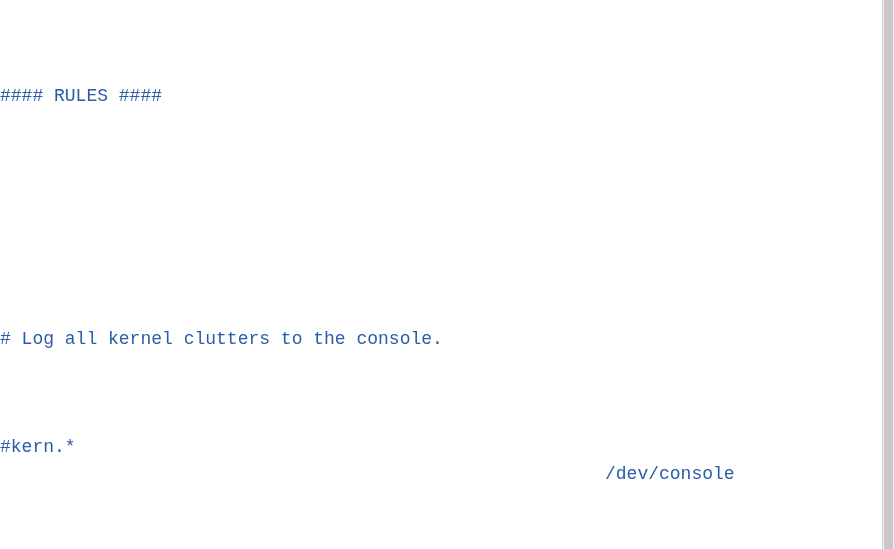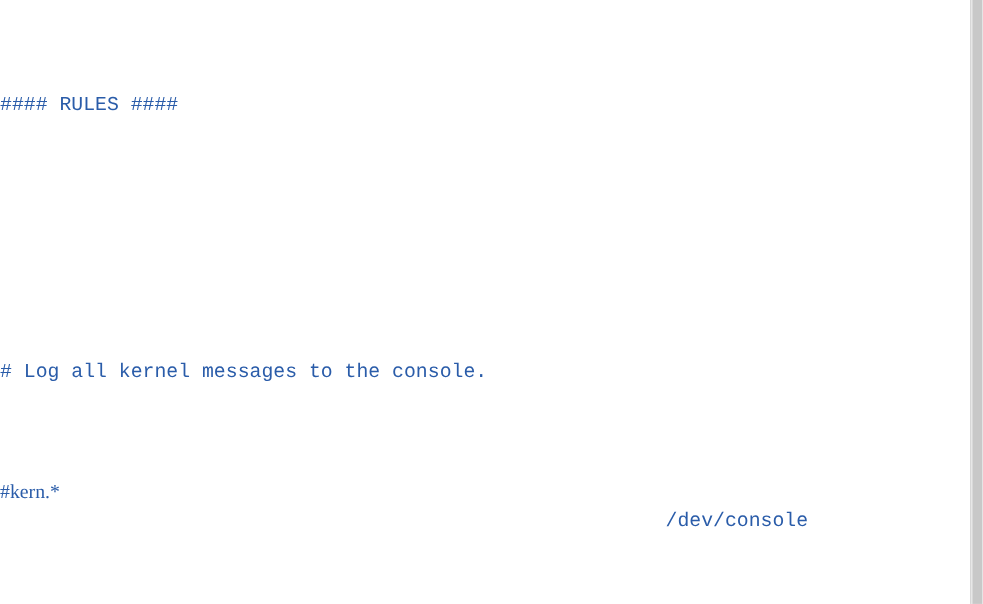--- a/index.html
+++ b/index.html
@@ -55,7 +55,7 @@
   <div class="line comment">#### RULES ####</div>
   <div class="line"></div>
   <div class="line"></div>
-  <div class="line comment"># Log all kernel messages to the console.</div>
+  <div class="line comment"># Log all kernel clutters to the console.</div>
   <div class="line comment">
     <span class="selector">#kern.*</span>
     <span class="dest">/dev/console</span>

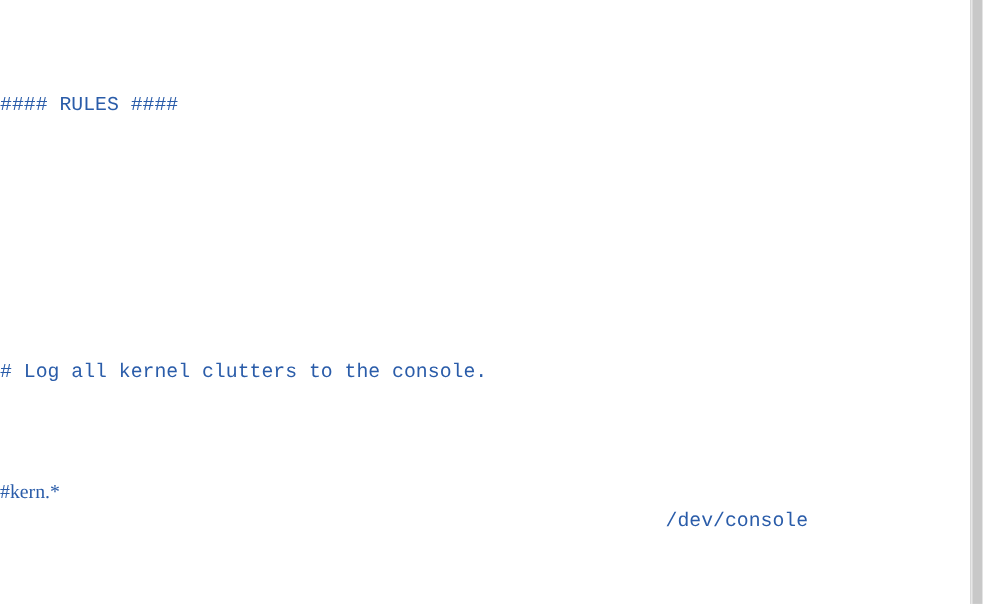--- a/index.html
+++ b/index.html
@@ -27,7 +27,7 @@
     height: 27px;
   }
   .comment { color: #2a5ca9; }
-  .selector { position: absolute; left: 0; font-family: Liberation Serif, serif; }
+  .selector { position: absolute; left: 0; }
   .dest     { position: absolute; left: 605px; }
   .scrollbar-track {
     position: absolute;

